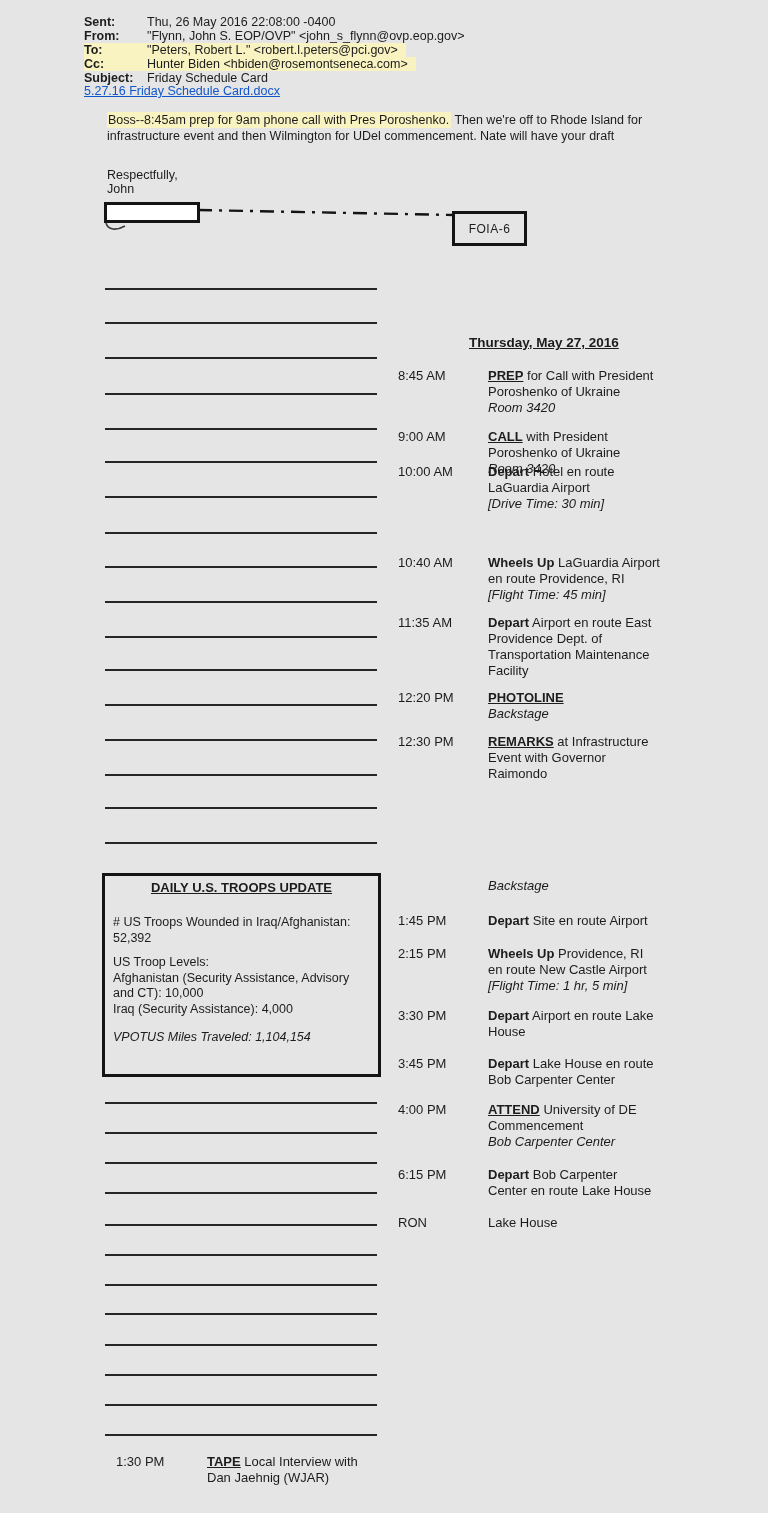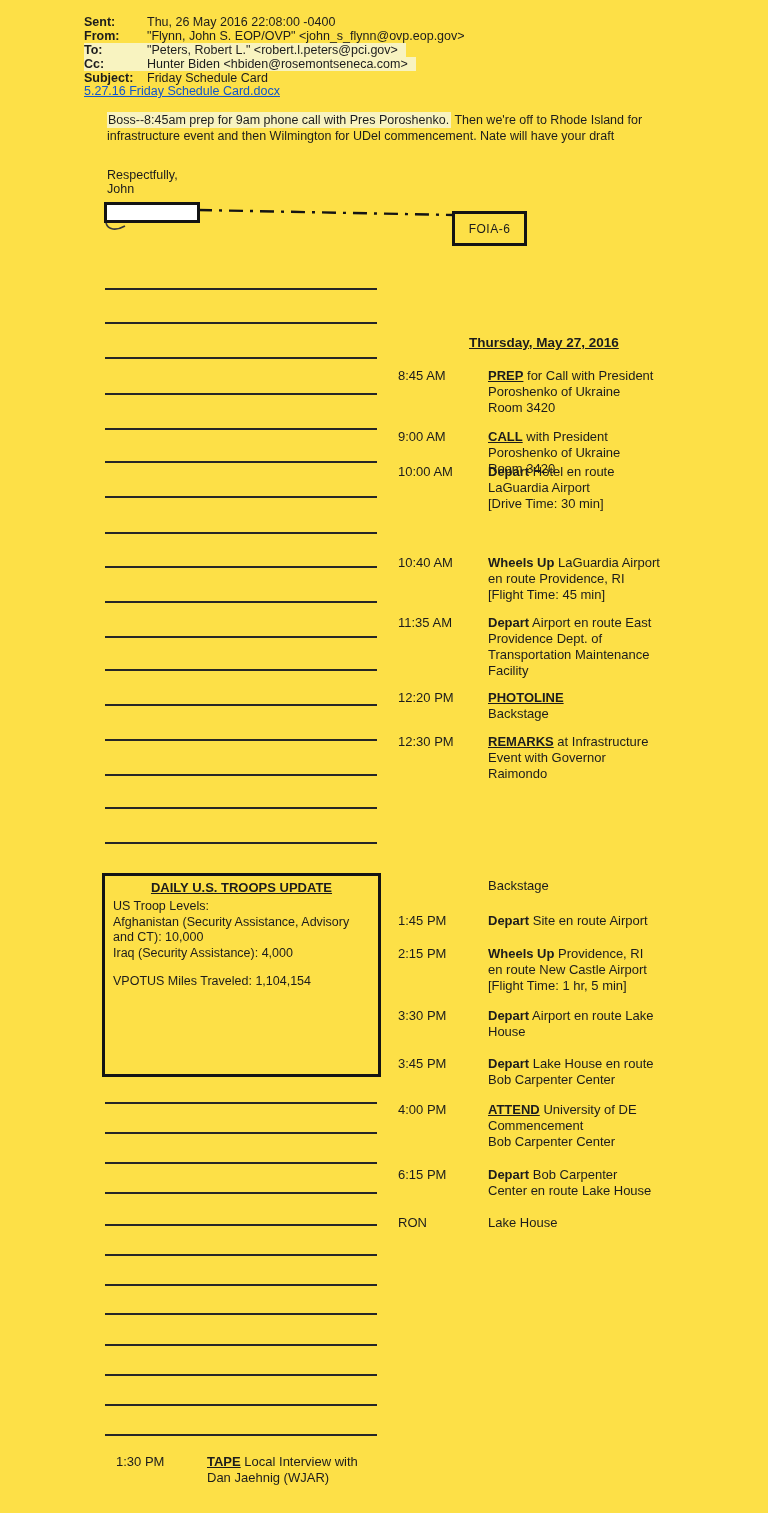--- a/index.html
+++ b/index.html
@@ -4,7 +4,7 @@
 <style>
   html,body{margin:0;padding:0;background:#fff;}
   .page{
-    position:relative;width:768px;height:1513px;background:#fde047;
+    position:relative;width:768px;height:1513px;background:#e5e5e5;
     font-family:"Liberation Sans", sans-serif;color:#1c1c1c;overflow:hidden;
   }
   

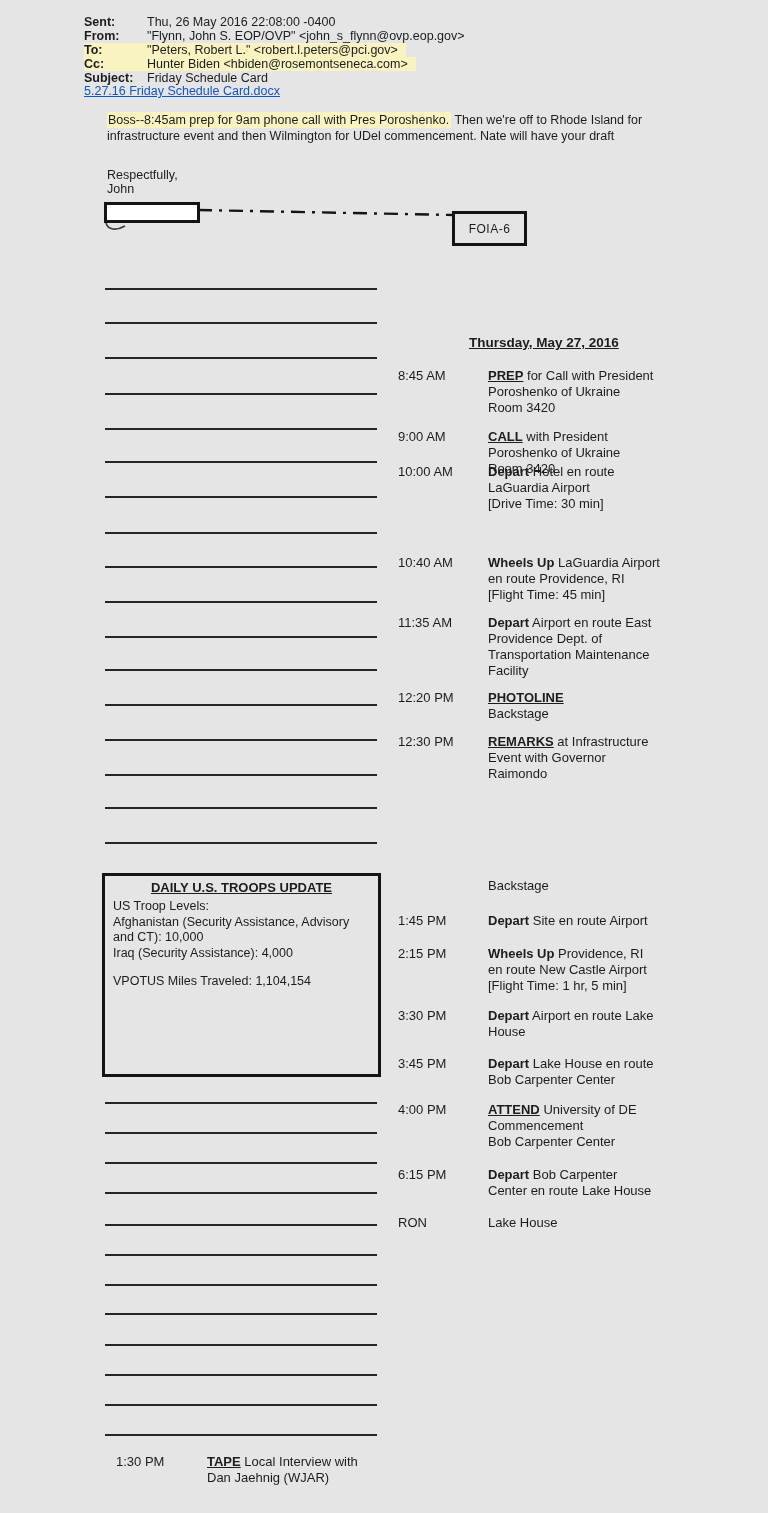--- a/index.html
+++ b/index.html
@@ -37,7 +37,7 @@
   .event.bottom{left:116px;padding-left:91px;}
   .b{font-weight:bold;}
   .bu{font-weight:bold;text-decoration:underline;}
-  .i{}
+  .i{font-style:italic;}
   
   .troops{position:absolute;left:102px;top:873px;width:257px;height:187px;
     border:3px solid #141414;padding:4px 8px 7px 8px;font-size:12.5px;line-height:15.5px;}

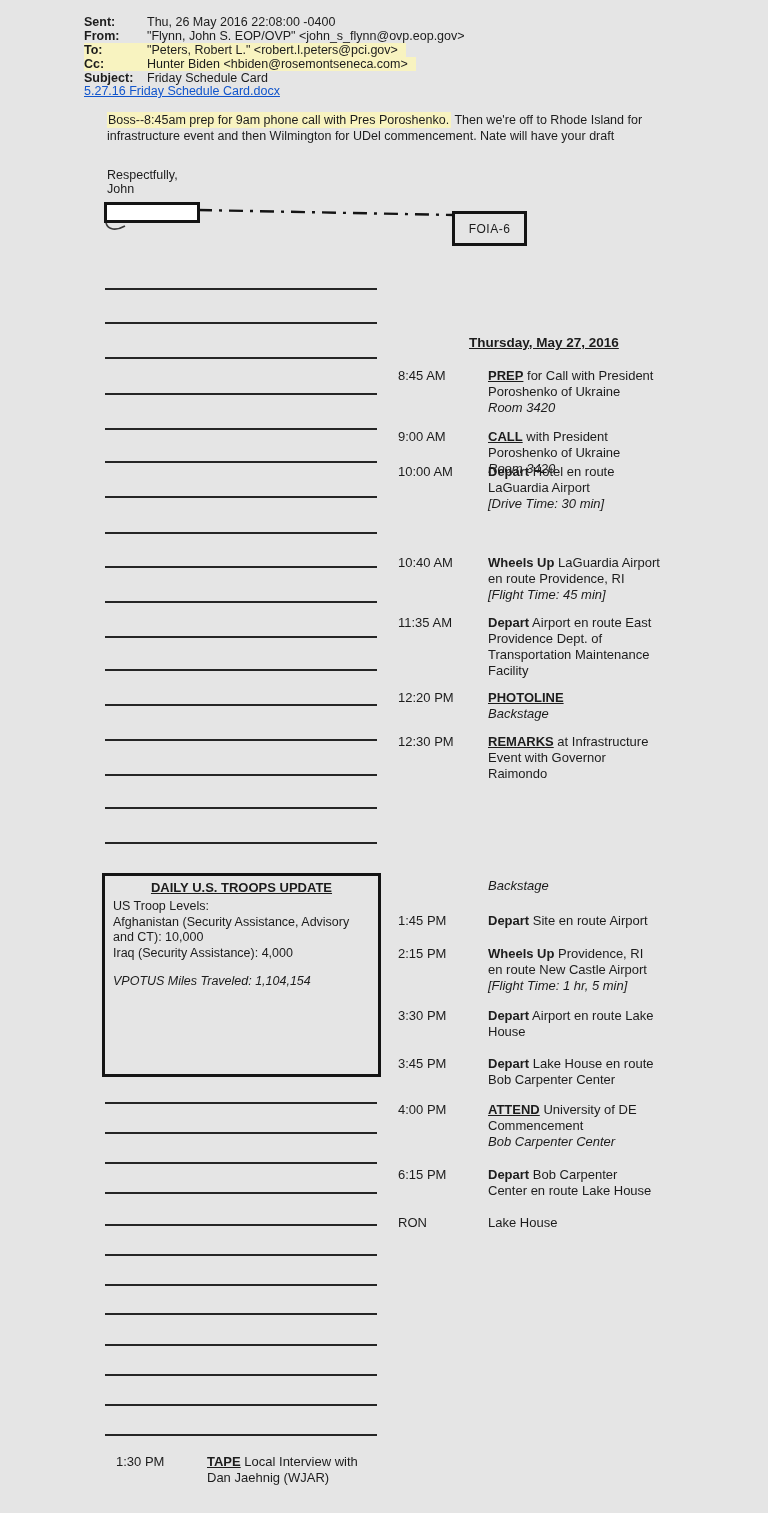--- a/index.html
+++ b/index.html
@@ -42,7 +42,7 @@
   .troops{position:absolute;left:102px;top:873px;width:257px;height:187px;
     border:3px solid #141414;padding:4px 8px 7px 8px;font-size:12.5px;line-height:15.5px;}
   .troops-title{text-align:center;font-weight:bold;text-decoration:underline;font-size:13px;
-    line-height:16px;margin-bottom:3px;}
+    line-height:16px;margin-bottom:19px;}
   .tpara{margin-top:9px;}
   .tpara:first-of-type{margin-top:0;}
   .tpara.last{margin-top:13px;}

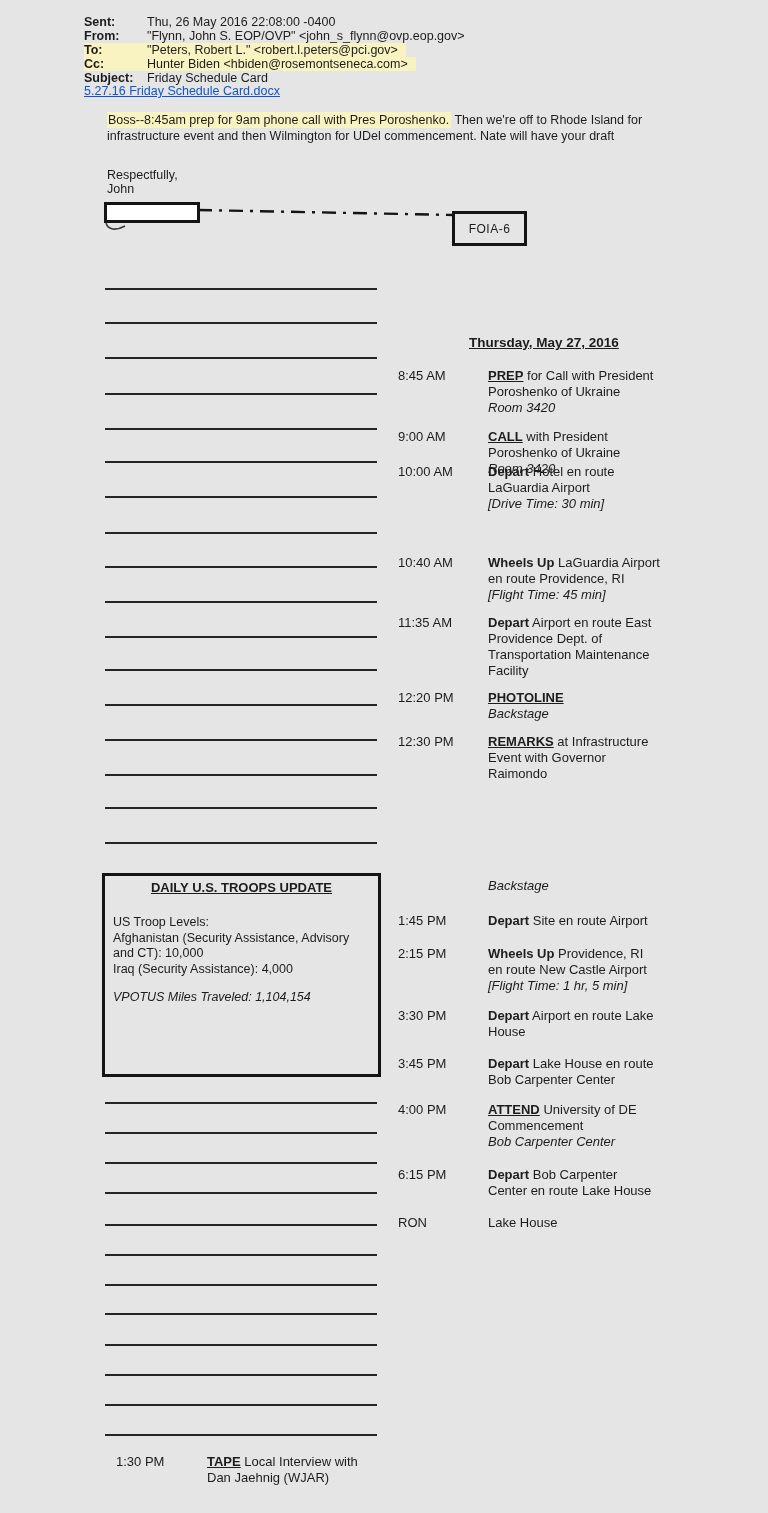--- a/index.html
+++ b/index.html
@@ -223,6 +223,10 @@
     <div class="troops-title">DAILY U.S. TROOPS UPDATE</div>
     <div id="troops-body">
         <div class="tpara">
+          <div class="tl"># US Troops Wounded in Iraq/Afghanistan:</div>
+          <div class="tl">52,392</div>
+        </div>
+        <div class="tpara">
           <div class="tl">US Troop Levels:</div>
           <div class="tl">Afghanistan (Security Assistance, Advisory</div>
           <div class="tl">and CT): 10,000</div>

